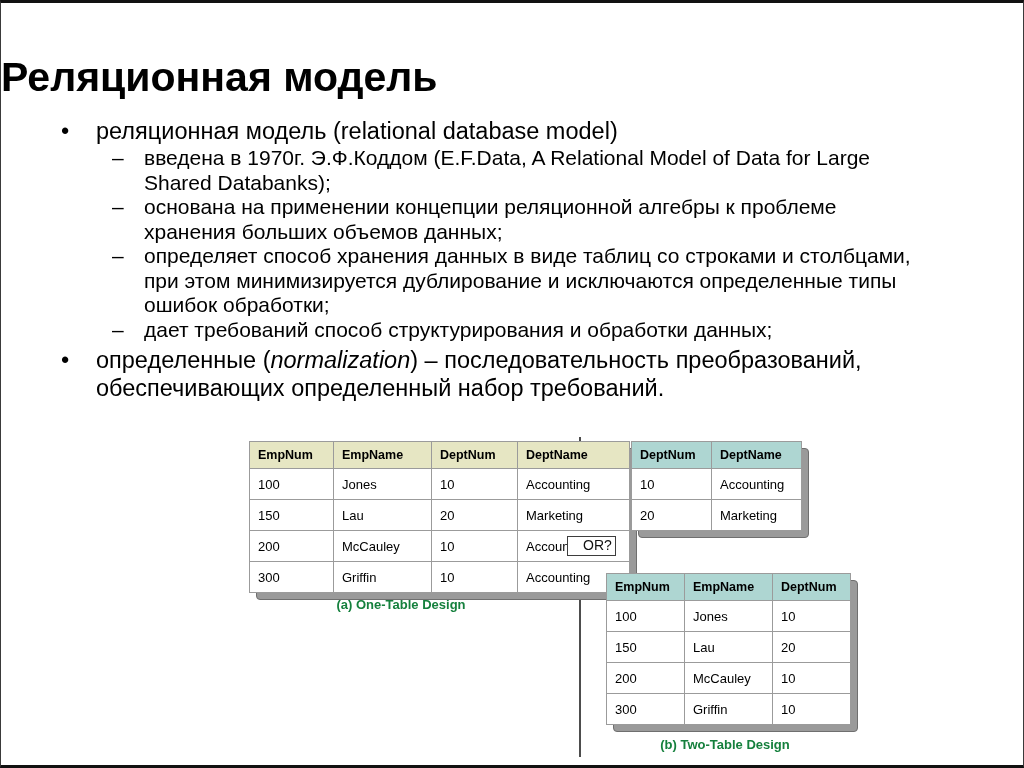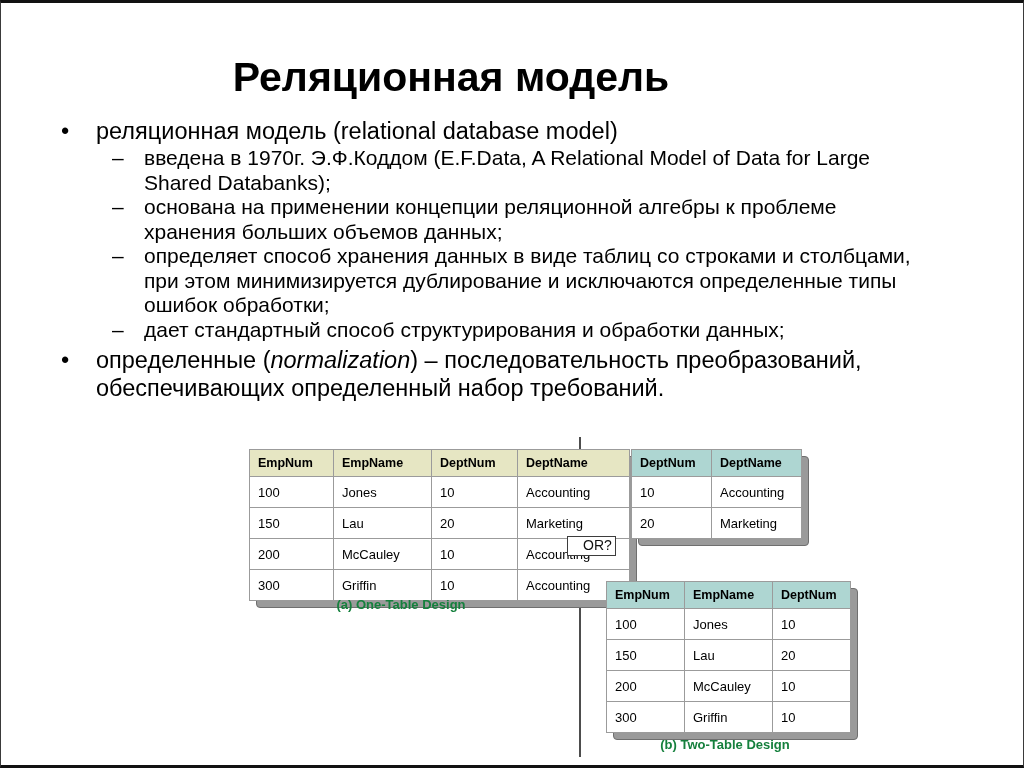--- a/index.html
+++ b/index.html
@@ -35,7 +35,6 @@
     top: 26px;
     left: 0;
     width: 900px;
-    text-align: center;
     font-size: 41px;
     font-weight: bold;
     letter-spacing: 0px;

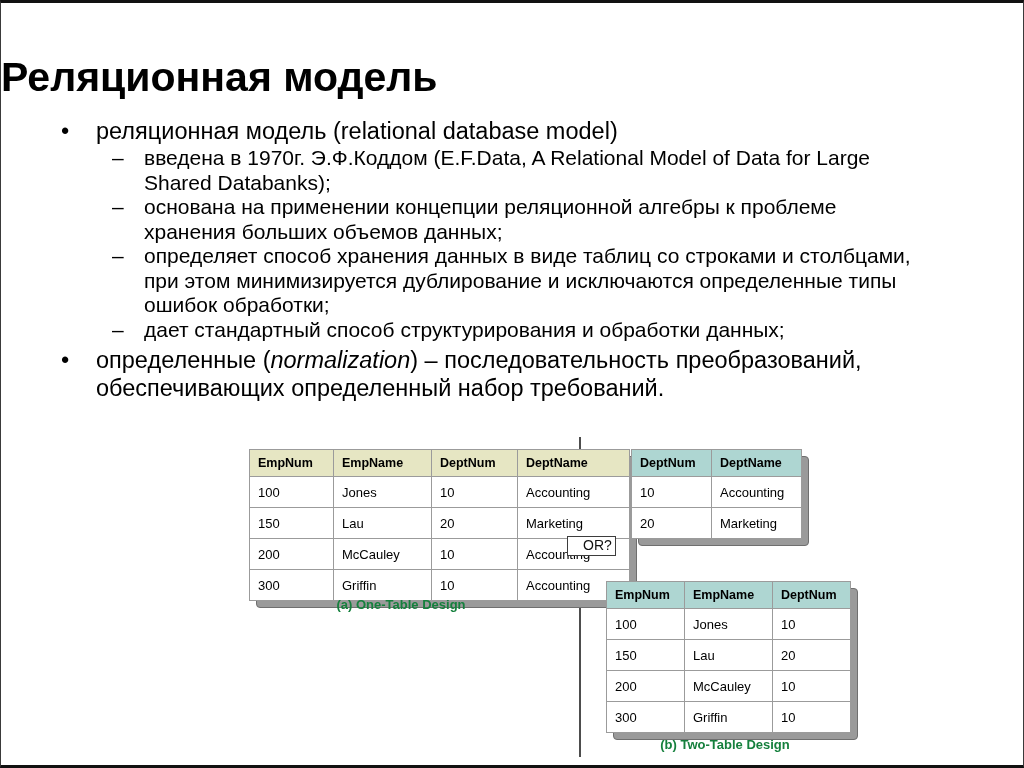--- a/index.html
+++ b/index.html
@@ -205,7 +205,7 @@
 
     <div class="lvl2">
       <span class="marker">–</span>
-      <span>дает стандартный способ структурирования и обработки данных;</span>
+      <span>дает требований способ структурирования и обработки данных;</span>
     </div>
 
     <div class="lvl1" style="margin-top:4px;">

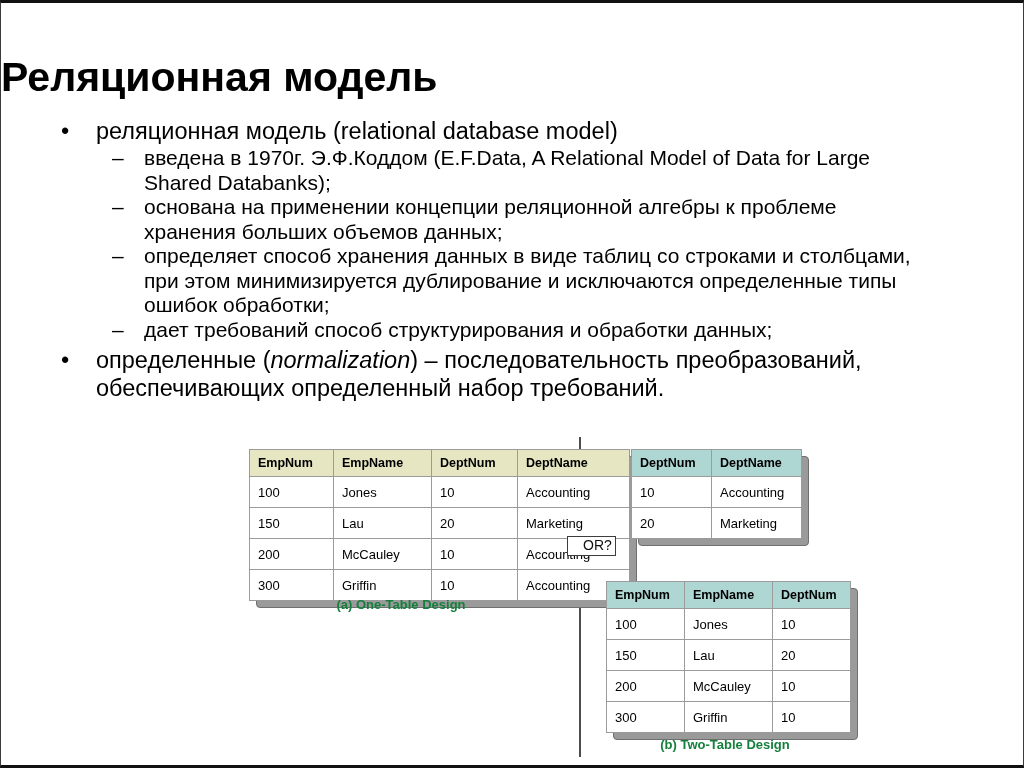--- a/index.html
+++ b/index.html
@@ -119,7 +119,6 @@
   
   .tblock {
     position: absolute;
-    margin-top: 8px;
   }
   .tshadow {
     position: absolute;

